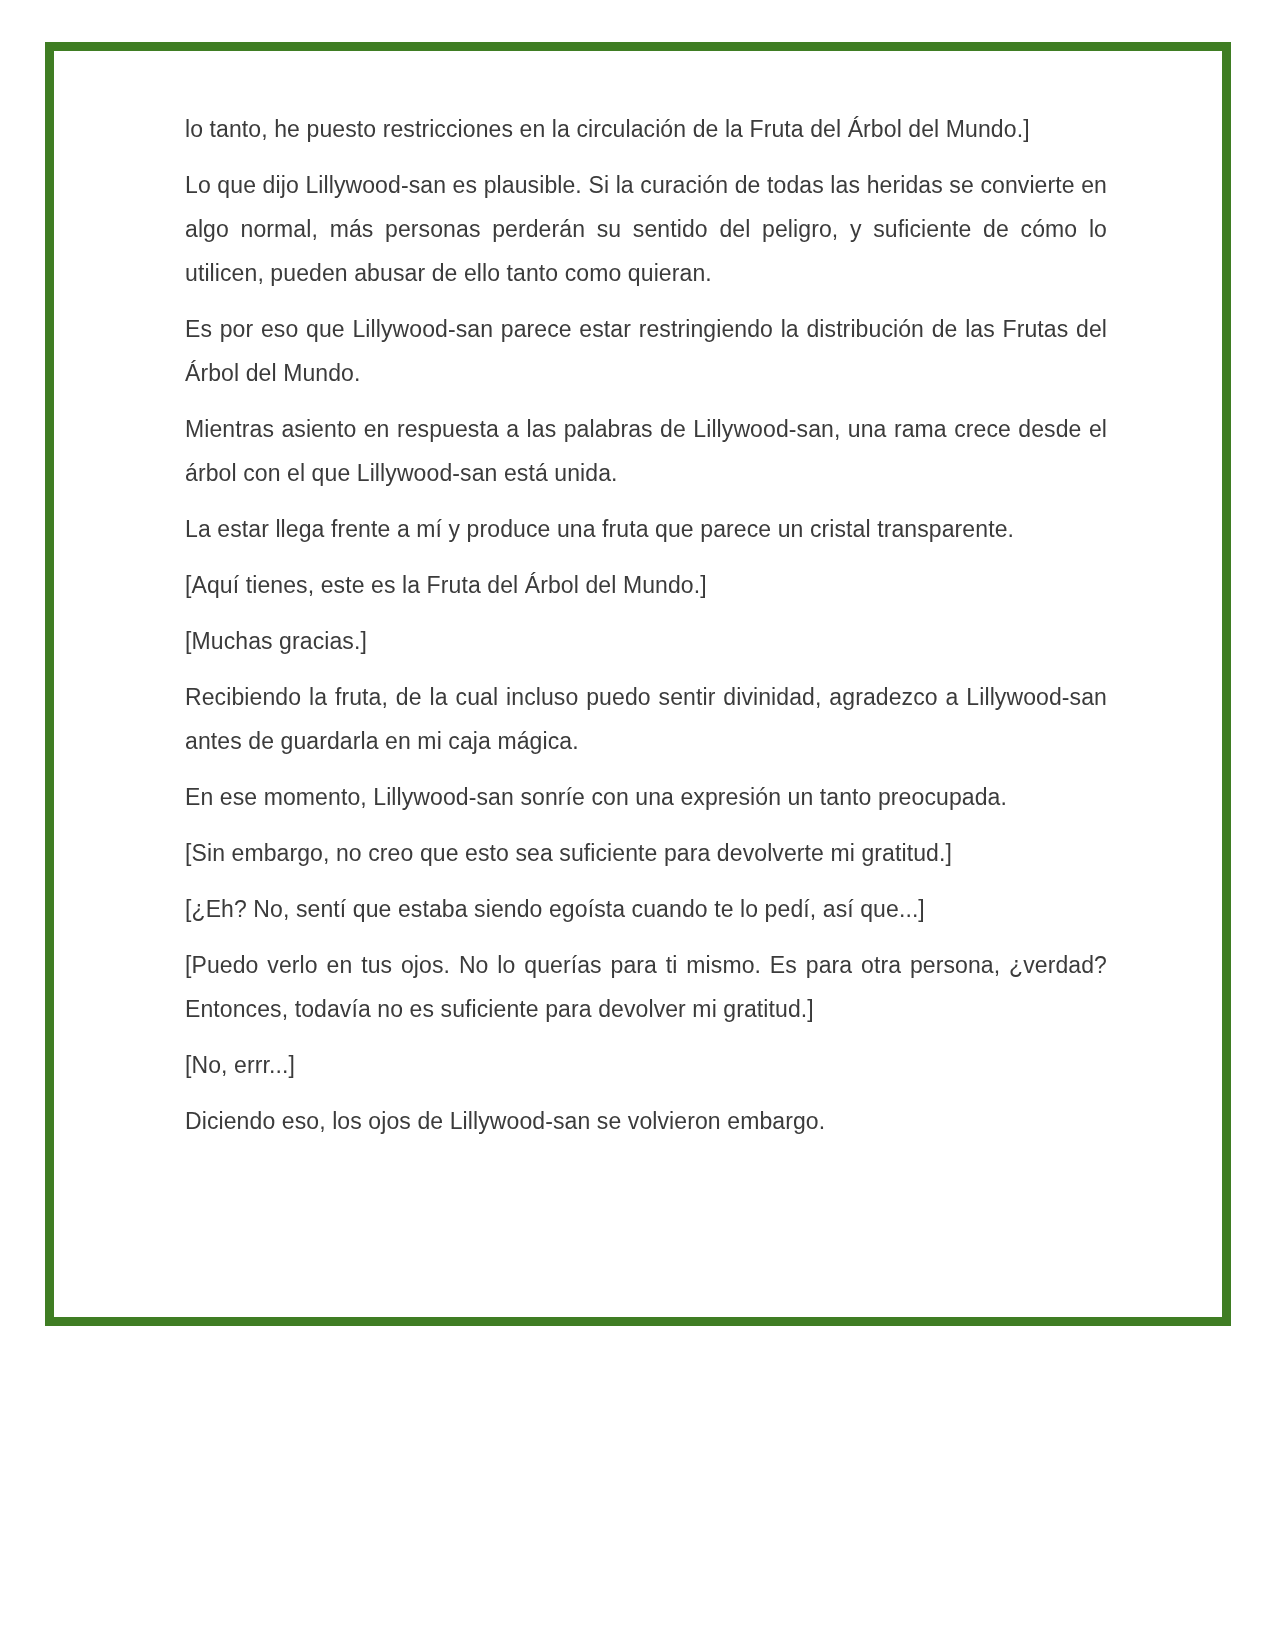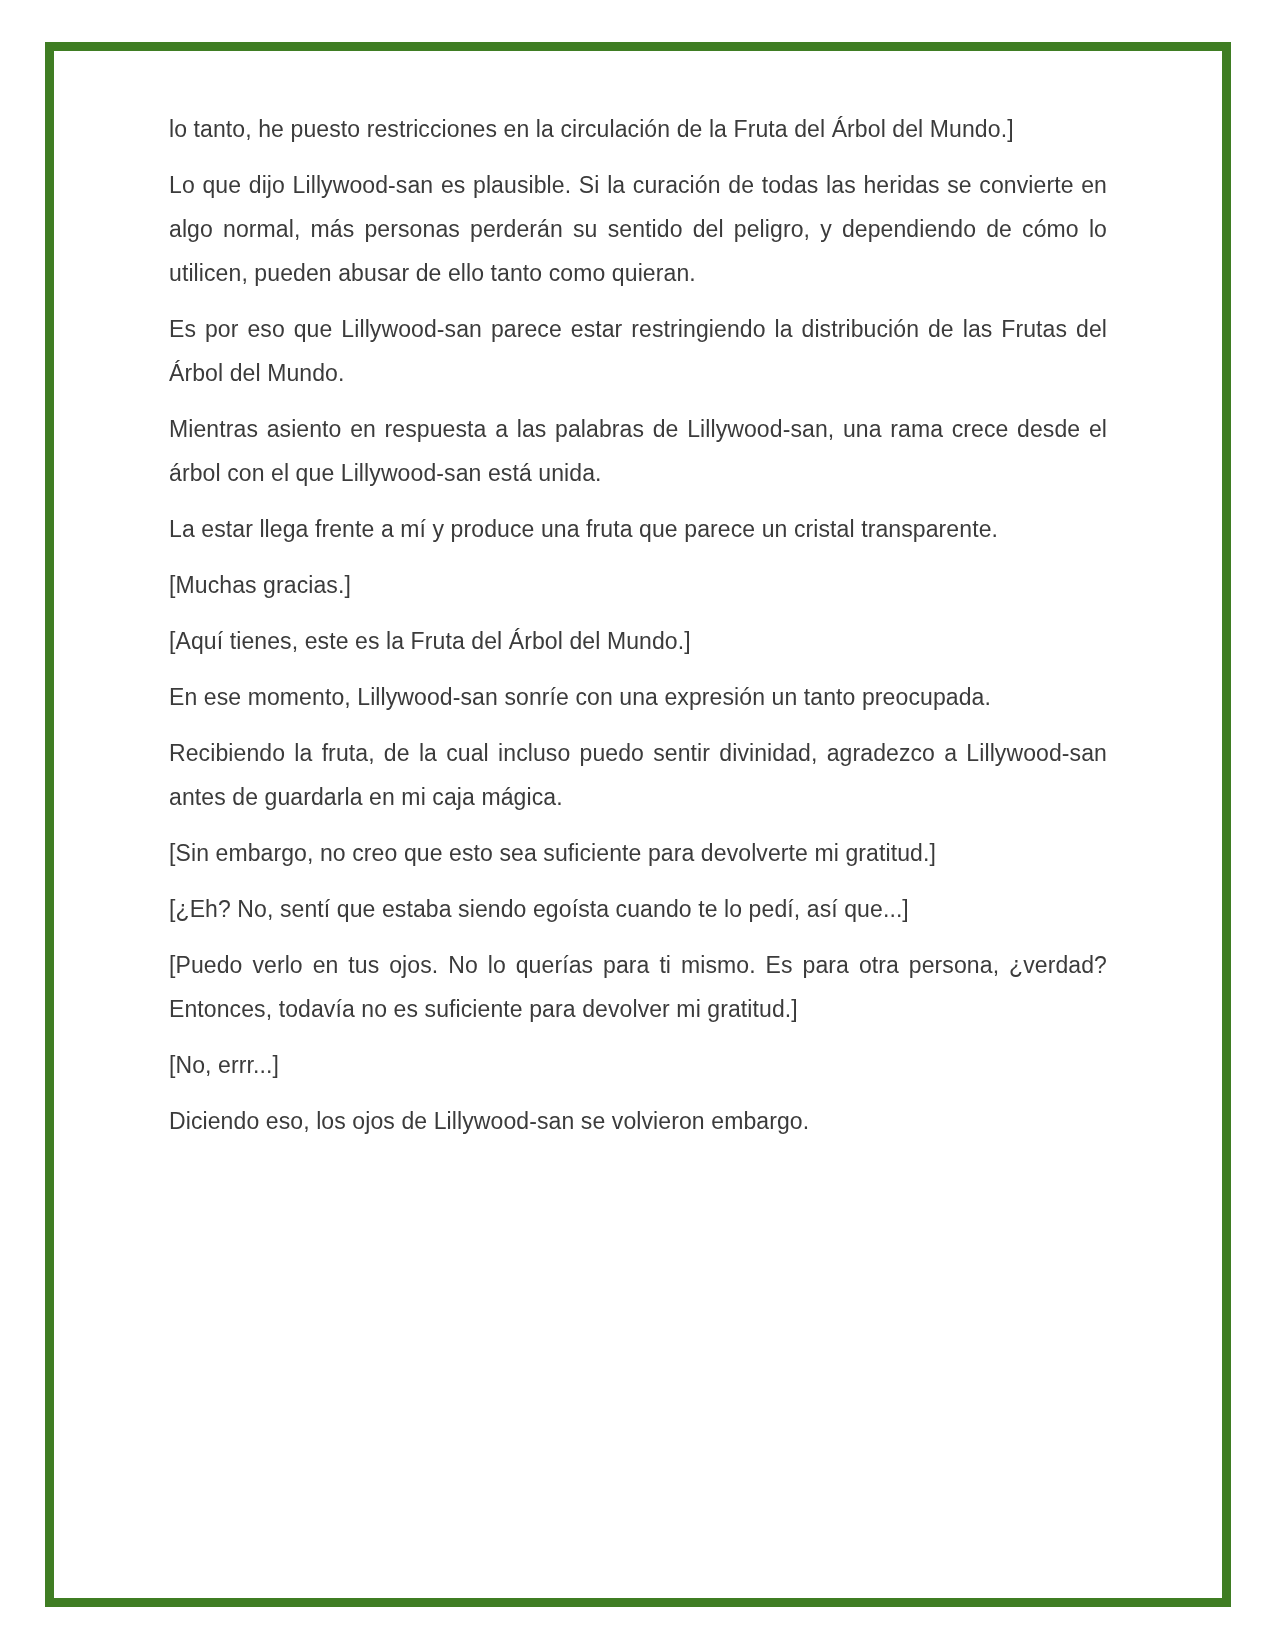--- a/index.html
+++ b/index.html
@@ -24,9 +24,10 @@
     left: 45px;
     top: 42px;
     width: 1186px;
-    height: 1565px;
+    height: 1284px;
     border: 9px solid var(--border-color);
     background: var(--page-bg);
+    padding-left: 16px;
   }
   .content {
     padding: 56px 115px 0 115px;

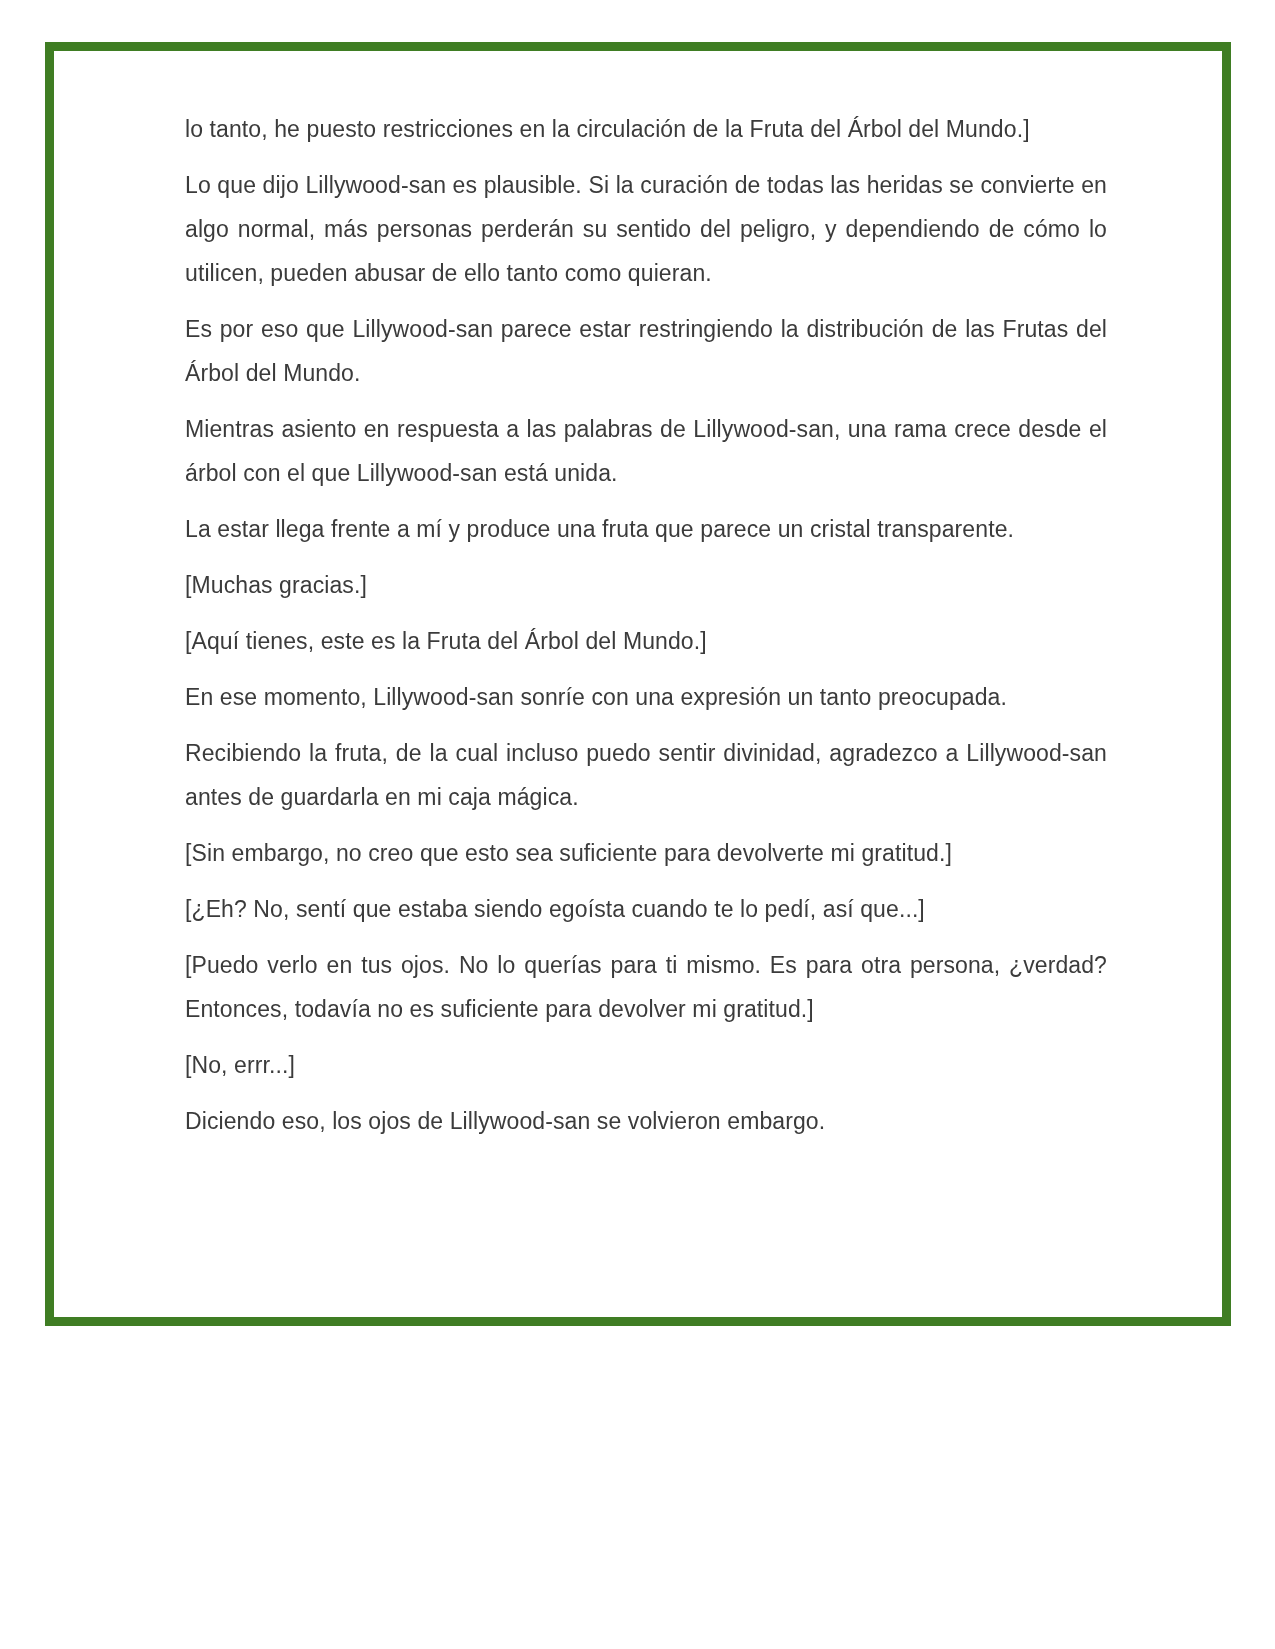--- a/index.html
+++ b/index.html
@@ -47,7 +47,7 @@
 <div class="frame">
   <div class="content">
       <p class="para">lo tanto, he puesto restricciones en la circulación de la Fruta del Árbol del Mundo.]</p>
-      <p class="para">Lo que dijo Lillywood-san es plausible. Si la curación de todas las heridas se convierte en algo normal, más personas perderán su sentido del peligro, y dependiendo de cómo lo utilicen, pueden abusar de ello tanto como quieran.</p>
+      <p class="para">Lo que dijo Lillywood-san es plausible. Si la curación de todas las heridas se convierte en algo normal, más personas perderán su sentido del peligro, y suficiente de cómo lo utilicen, pueden abusar de ello tanto como quieran.</p>
       <p class="para">Es por eso que Lillywood-san parece estar restringiendo la distribución de las Frutas del Árbol del Mundo.</p>
       <p class="para">Mientras asiento en respuesta a las palabras de Lillywood-san, una rama crece desde el árbol con el que Lillywood-san está unida.</p>
       <p class="para">La estar llega frente a mí y produce una fruta que parece un cristal transparente.</p>

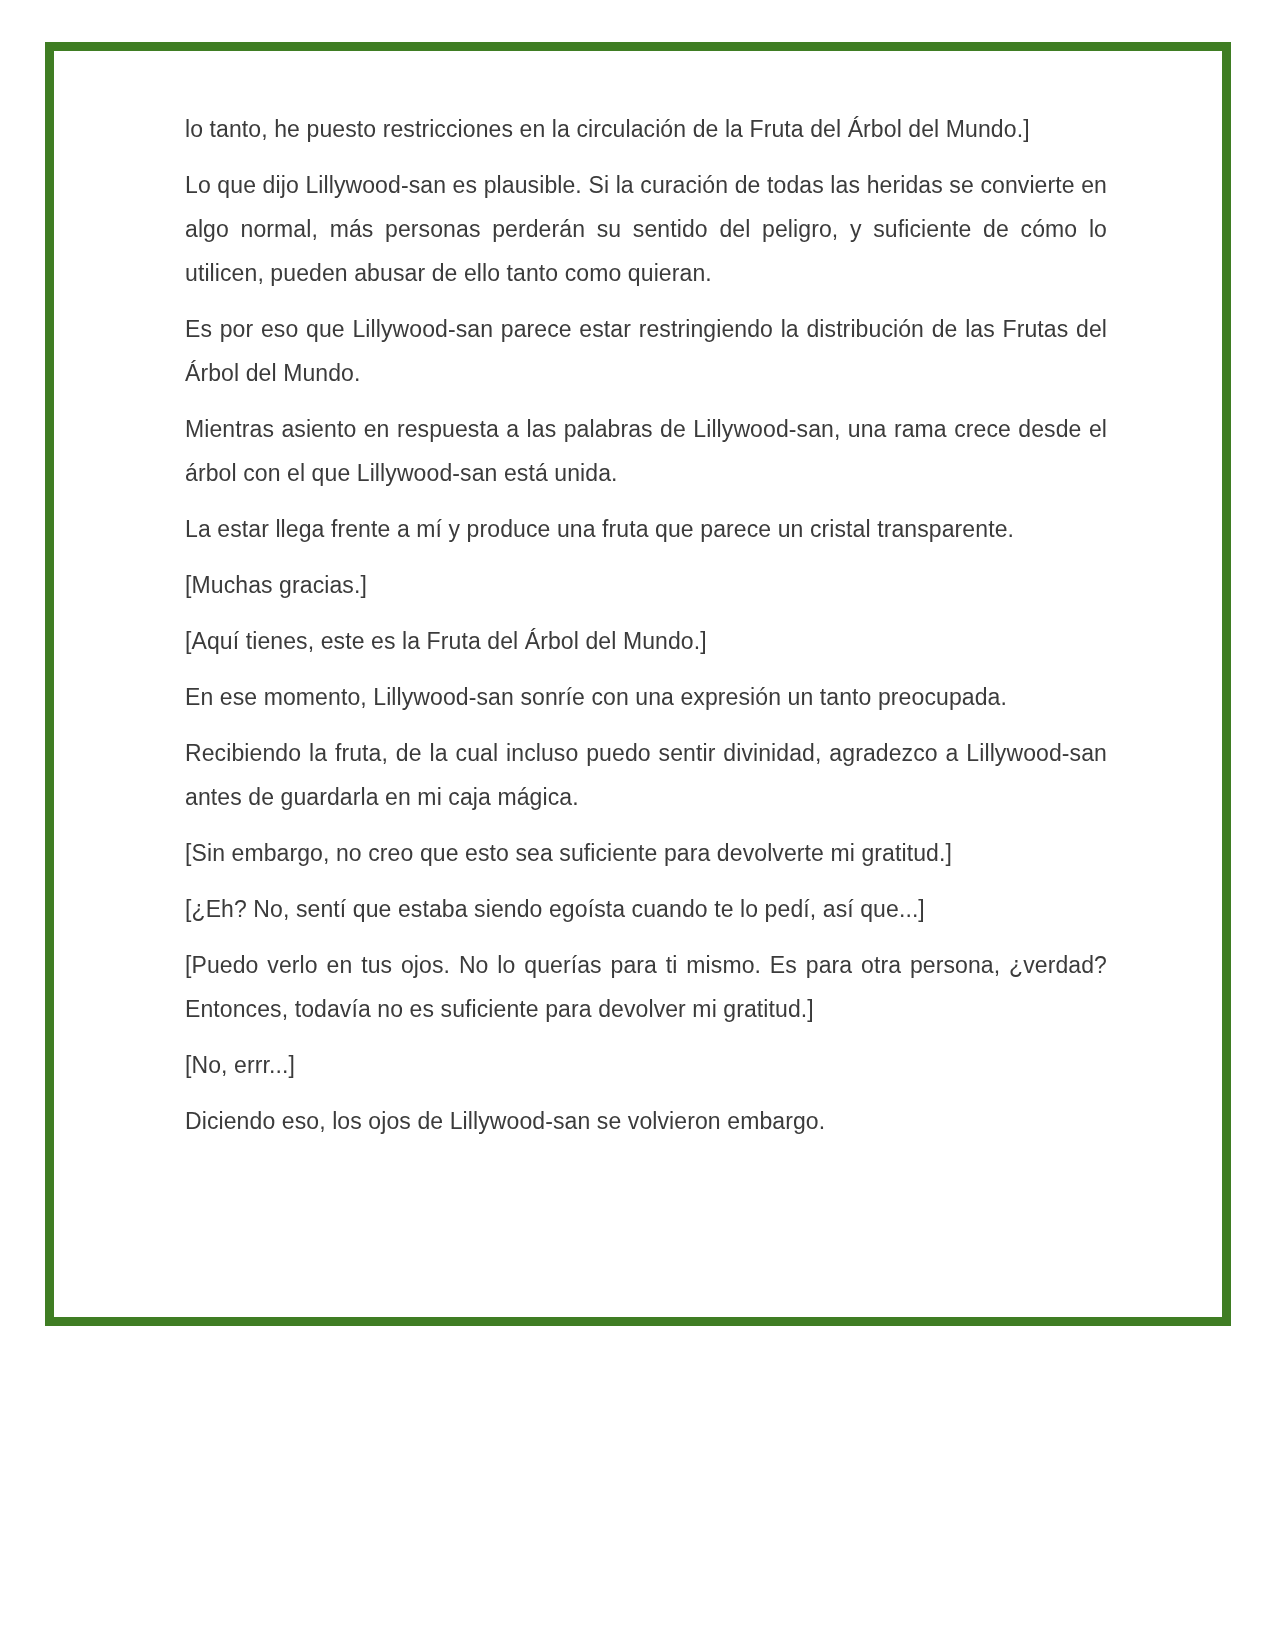--- a/index.html
+++ b/index.html
@@ -51,8 +51,8 @@
       <p class="para">Es por eso que Lillywood-san parece estar restringiendo la distribución de las Frutas del Árbol del Mundo.</p>
       <p class="para">Mientras asiento en respuesta a las palabras de Lillywood-san, una rama crece desde el árbol con el que Lillywood-san está unida.</p>
       <p class="para">La estar llega frente a mí y produce una fruta que parece un cristal transparente.</p>
+      <p class="para">[Aquí tienes, este es la Fruta del Árbol del Mundo.]</p>
       <p class="para">[Muchas gracias.]</p>
-      <p class="para">[Aquí tienes, este es la Fruta del Árbol del Mundo.]</p>
       <p class="para">En ese momento, Lillywood-san sonríe con una expresión un tanto preocupada.</p>
       <p class="para">Recibiendo la fruta, de la cual incluso puedo sentir divinidad, agradezco a Lillywood-san antes de guardarla en mi caja mágica.</p>
       <p class="para">[Sin embargo, no creo que esto sea suficiente para devolverte mi gratitud.]</p>

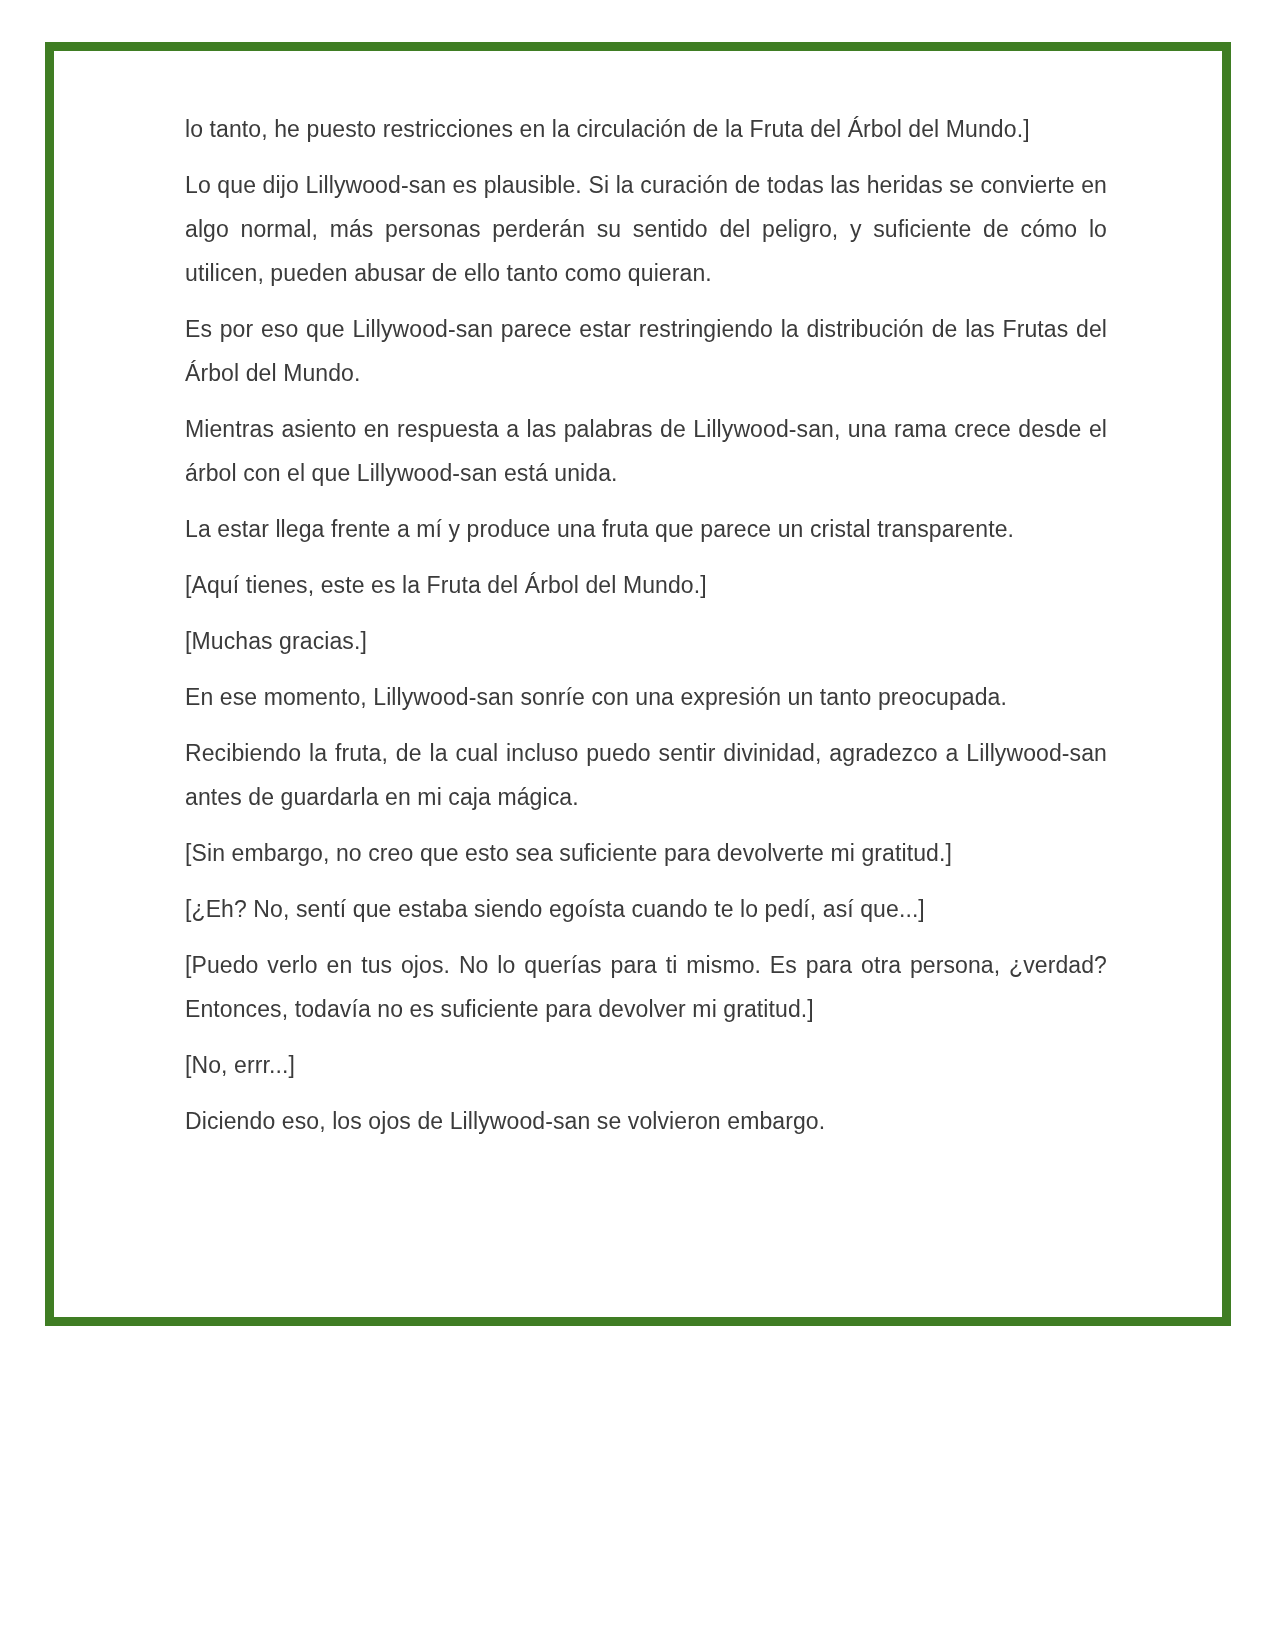--- a/index.html
+++ b/index.html
@@ -53,8 +53,8 @@
       <p class="para">La estar llega frente a mí y produce una fruta que parece un cristal transparente.</p>
       <p class="para">[Aquí tienes, este es la Fruta del Árbol del Mundo.]</p>
       <p class="para">[Muchas gracias.]</p>
+      <p class="para">Recibiendo la fruta, de la cual incluso puedo sentir divinidad, agradezco a Lillywood-san antes de guardarla en mi caja mágica.</p>
       <p class="para">En ese momento, Lillywood-san sonríe con una expresión un tanto preocupada.</p>
-      <p class="para">Recibiendo la fruta, de la cual incluso puedo sentir divinidad, agradezco a Lillywood-san antes de guardarla en mi caja mágica.</p>
       <p class="para">[Sin embargo, no creo que esto sea suficiente para devolverte mi gratitud.]</p>
       <p class="para">[¿Eh? No, sentí que estaba siendo egoísta cuando te lo pedí, así que...]</p>
       <p class="para">[Puedo verlo en tus ojos. No lo querías para ti mismo. Es para otra persona, ¿verdad? Entonces, todavía no es suficiente para devolver mi gratitud.]</p>

